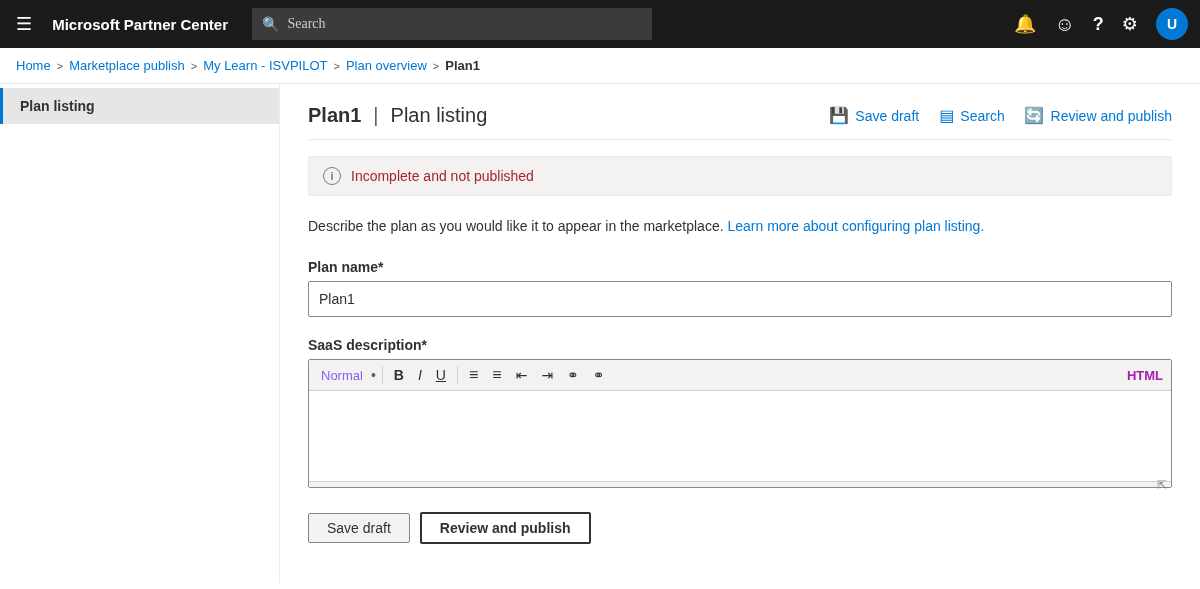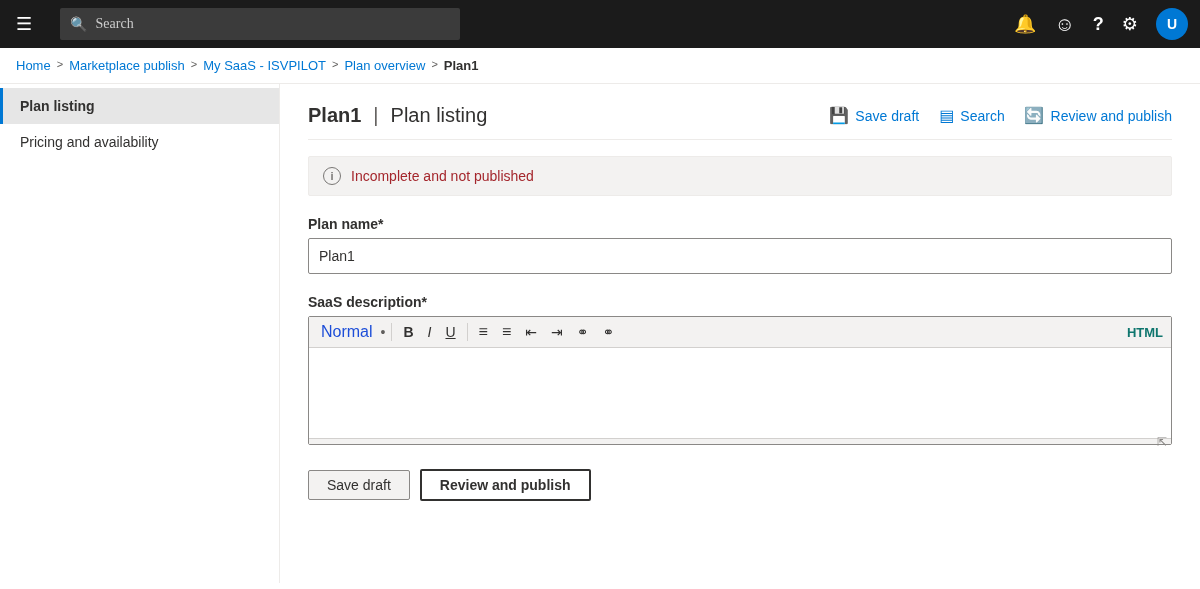--- a/index.html
+++ b/index.html
@@ -316,6 +316,7 @@
 
 <nav class="topnav">
   <span class="topnav-hamburger">☰</span>
+  <span class="topnav-title">Microsoft Partner Center</span>
   <div class="topnav-search">
     <span style="color:#ccc; font-size:14px;">🔍</span>
     <input type="text" placeholder="Search" style="">

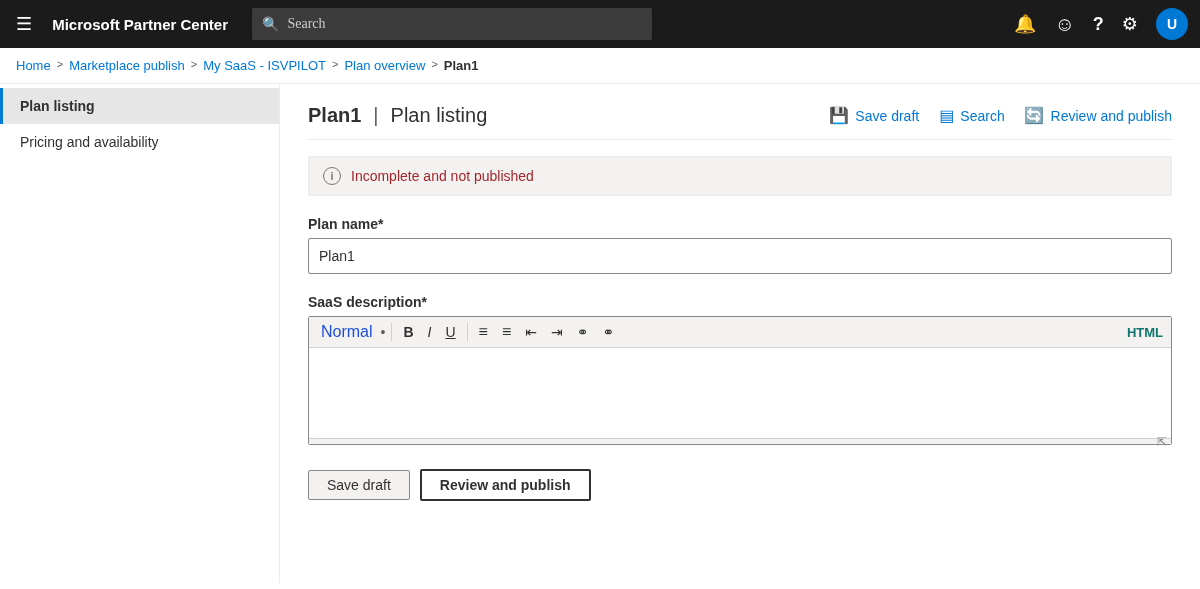--- a/index.html
+++ b/index.html
@@ -77,6 +77,7 @@
     
     .breadcrumb {
       display: flex;
+      align-items: center;
       padding: 10px 16px;
       background: #fff;
       border-bottom: 1px solid #edebe9;

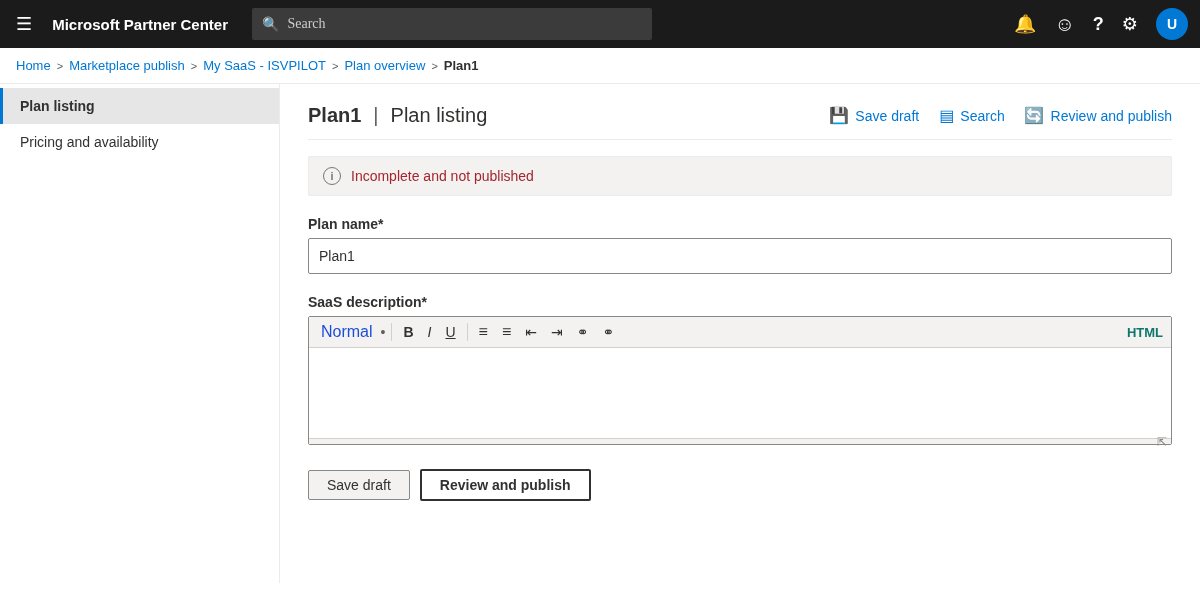--- a/index.html
+++ b/index.html
@@ -336,7 +336,7 @@
   <span class="sep">&gt;</span>
   <a href="#">Marketplace publish</a>
   <span class="sep">&gt;</span>
-  <a href="#">My SaaS - ISVPILOT</a>
+  <a href="#">My Learn - ISVPILOT</a>
   <span class="sep">&gt;</span>
   <a href="#">Plan overview</a>
   <span class="sep">&gt;</span>

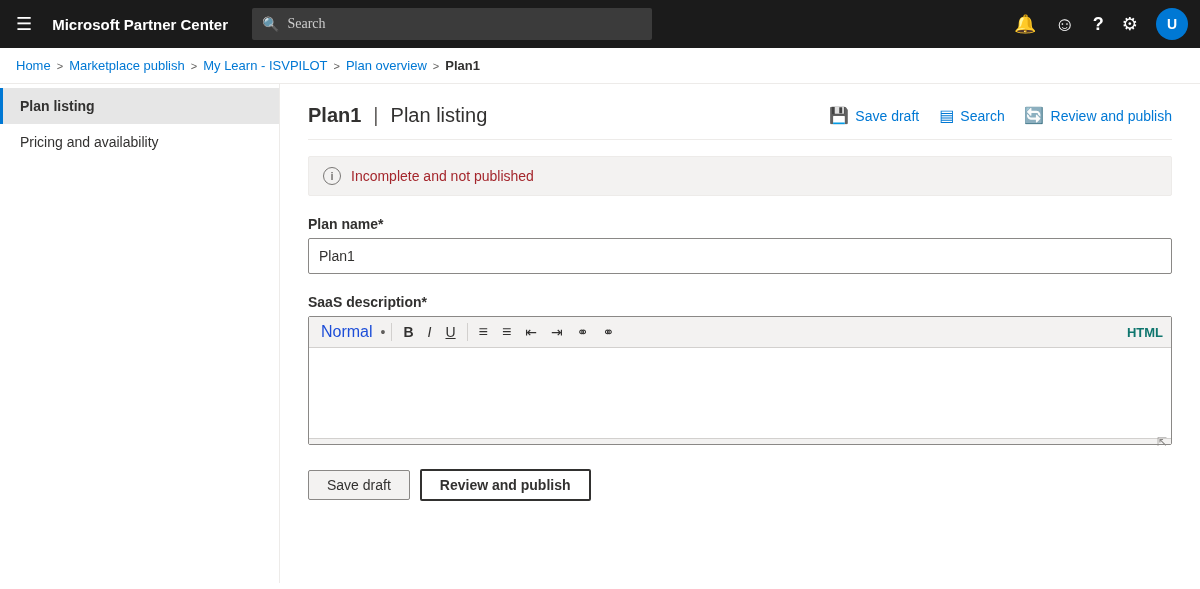--- a/index.html
+++ b/index.html
@@ -347,7 +347,6 @@
 
   <aside class="sidebar">
     <div class="sidebar-item active">Plan listing</div>
-    <div class="sidebar-item">Pricing and availability</div>
   </aside>
 
   <main class="content">

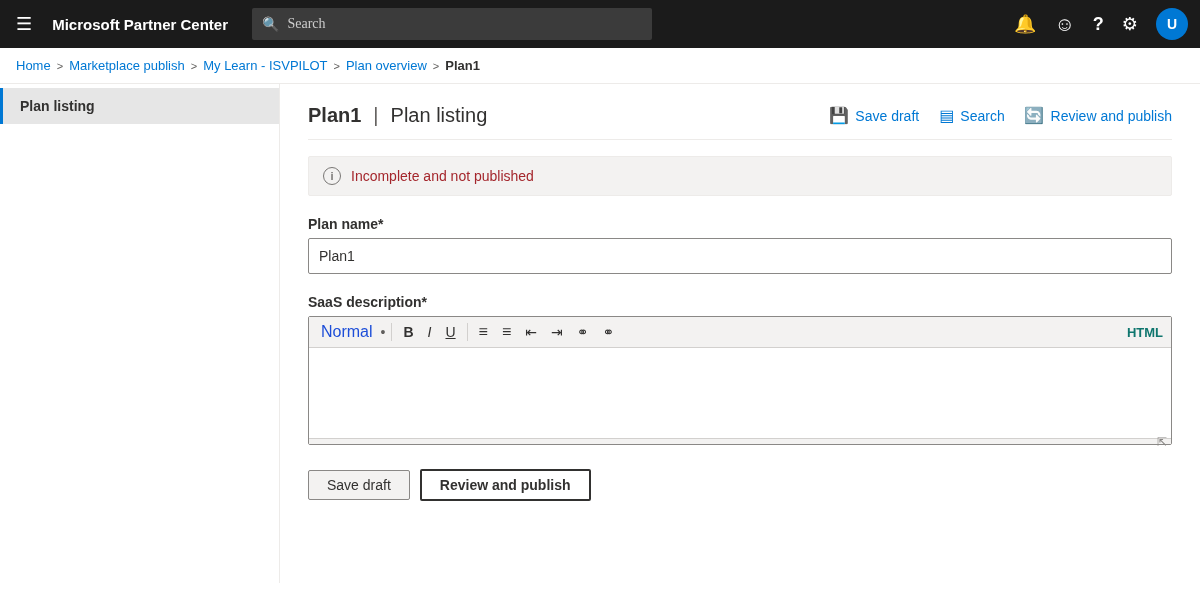--- a/index.html
+++ b/index.html
@@ -379,6 +379,11 @@
     </div>
 
     
+    <p class="description-text">
+      <span>Describe the plan as you would like it to appear in the marketplace.</span>
+      <span> </span>
+      <a href="#">Learn more about configuring plan listing.</a>
+    </p>
 
     
     <div class="field-label">Plan name*</div>

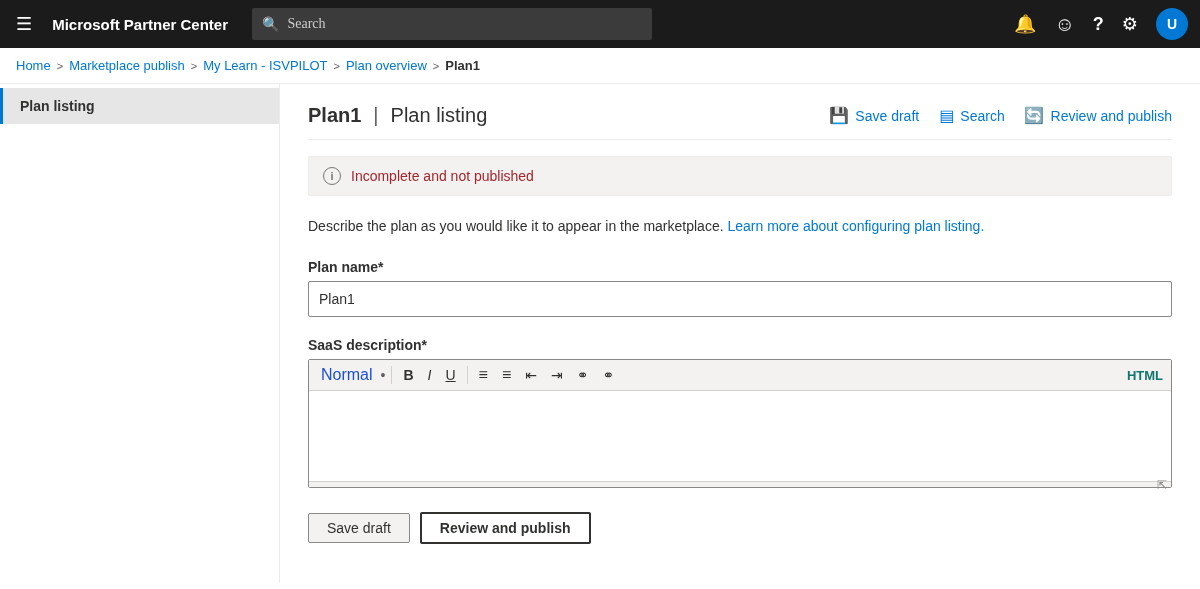--- a/index.html
+++ b/index.html
@@ -234,8 +234,8 @@
       flex-wrap: wrap;
     }
     .rte-format-select {
-      font-size: 16px;
-      color: #1d4ed8;
+      font-size: 13px;
+      color: #8b5cf6;
       background: transparent;
       border: none;
       cursor: pointer;

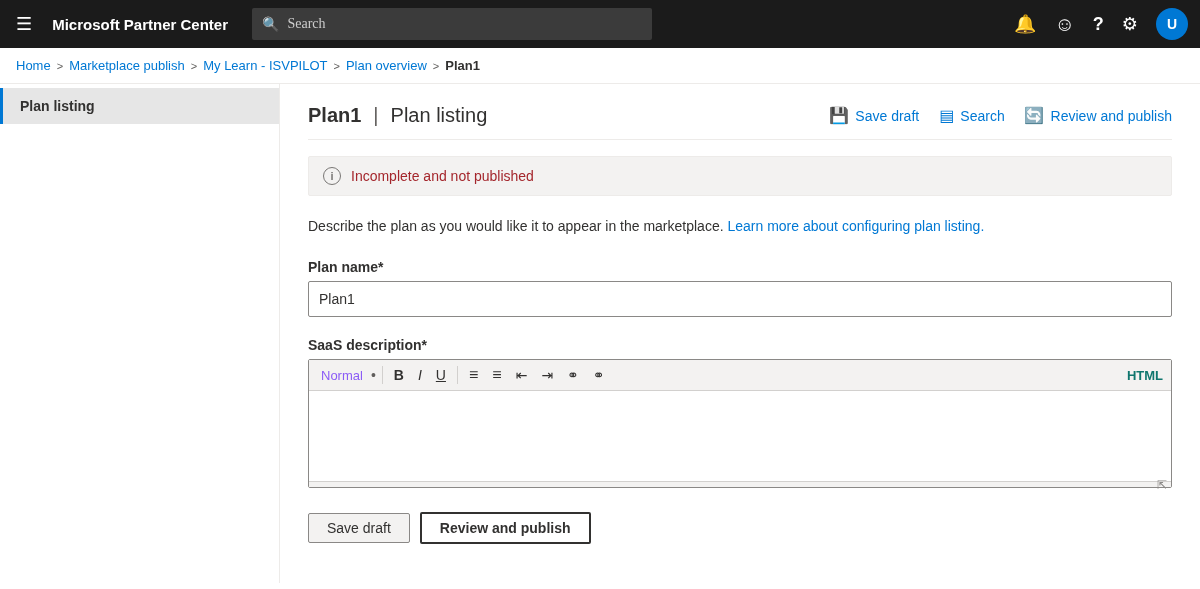--- a/index.html
+++ b/index.html
@@ -265,7 +265,7 @@
       margin-left: auto;
       font-size: 13px;
       font-weight: 600;
-      color: #0f766e;
+      color: #a21caf;
     }
     .rte-body {
       min-height: 90px;

